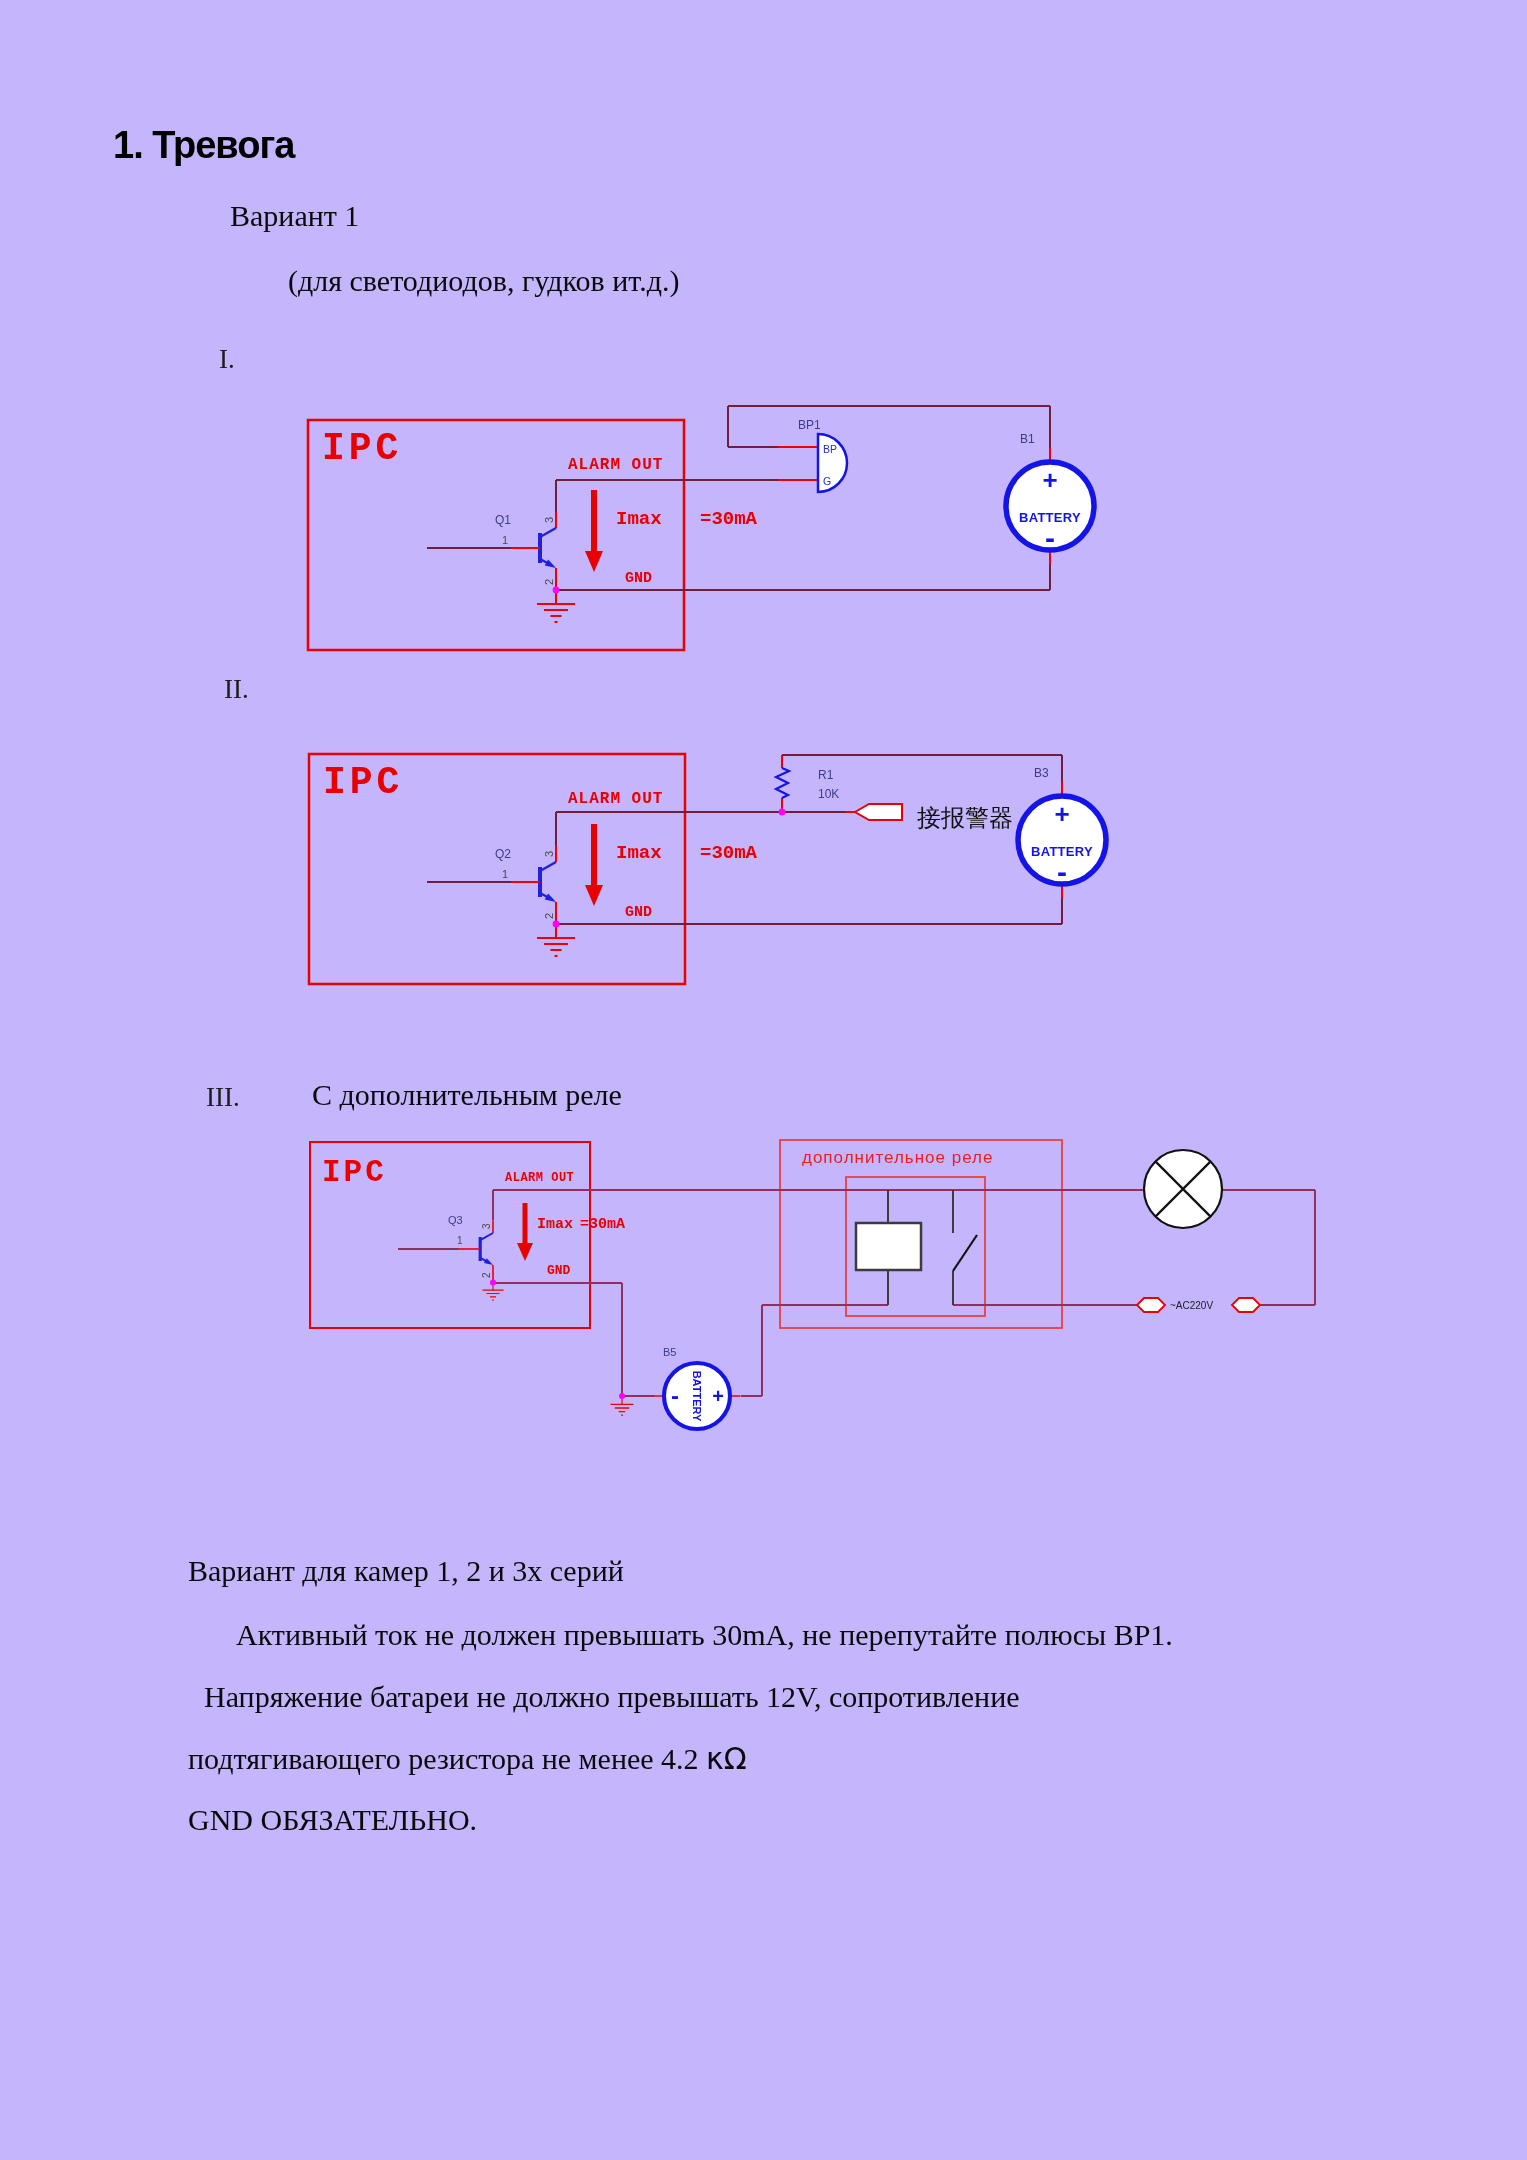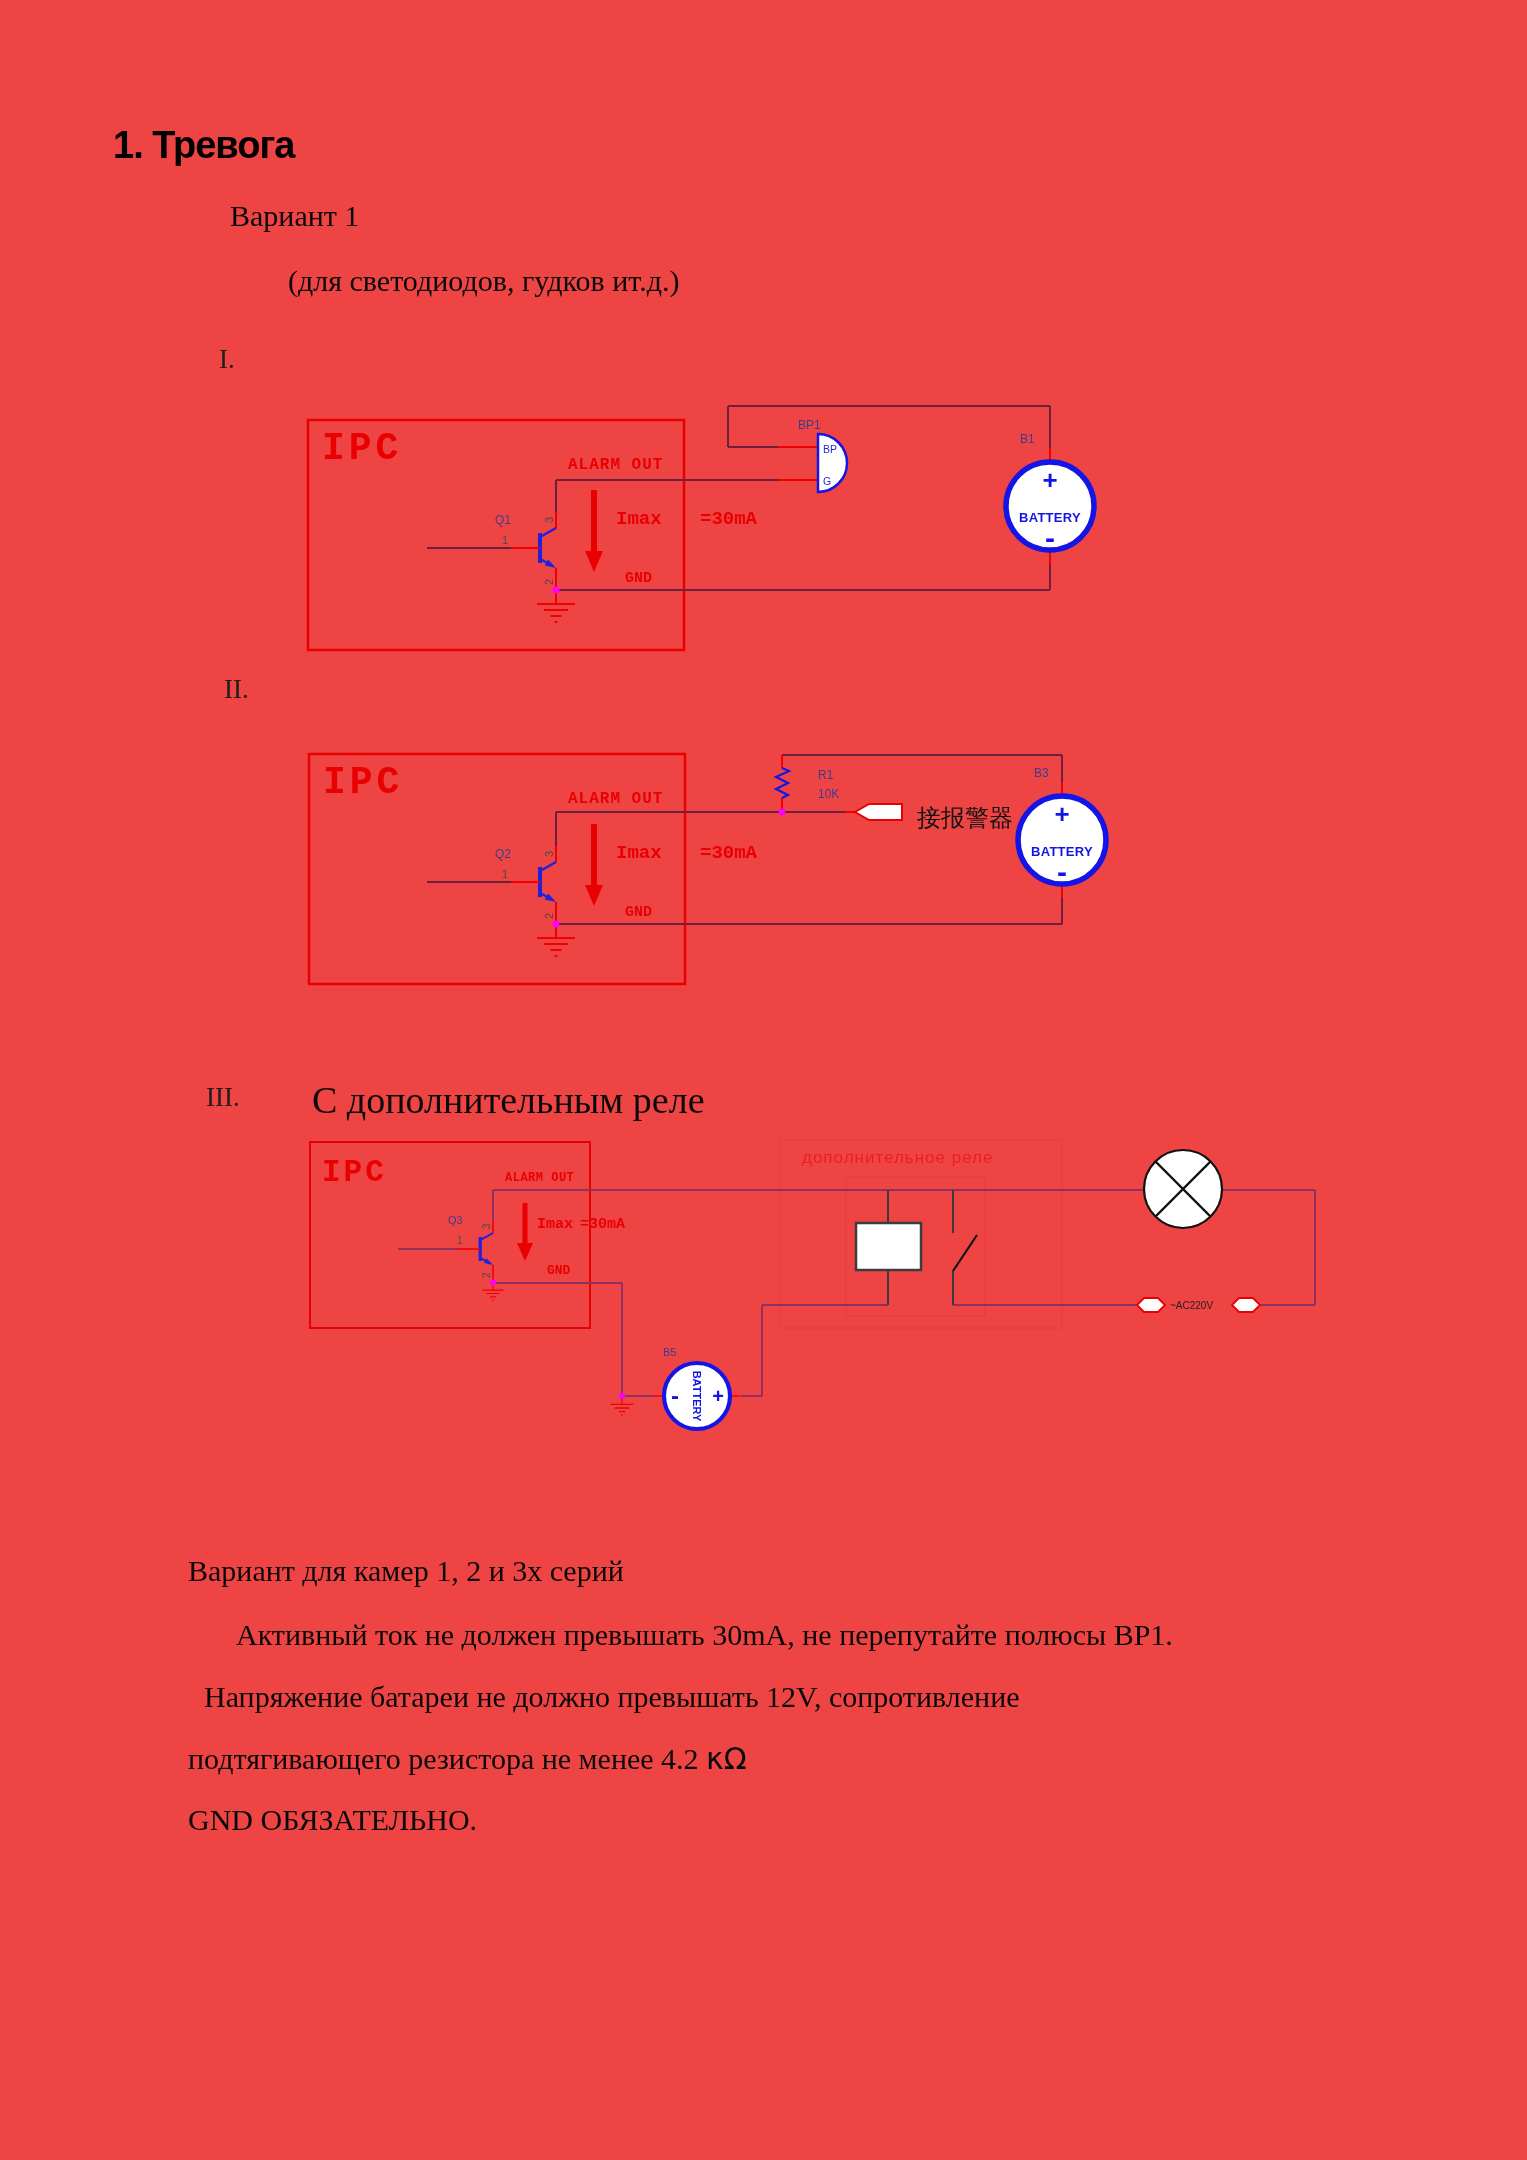--- a/index.html
+++ b/index.html
@@ -3,7 +3,7 @@
 <meta charset="utf-8">
 <style>
   html,body{margin:0;padding:0;background:#ffffff;}
-  .page{position:relative;width:1527px;height:2160px;background:#ef4444;overflow:hidden;
+  .page{position:relative;width:1527px;height:2160px;background:#c4b5fd;overflow:hidden;
         font-family:"Liberation Serif",serif;color:#000;text-align:center;}
   .abs{position:absolute;white-space:nowrap;}
   .doc-heading{left:113px;top:124px;font-family:"Liberation Sans",sans-serif;

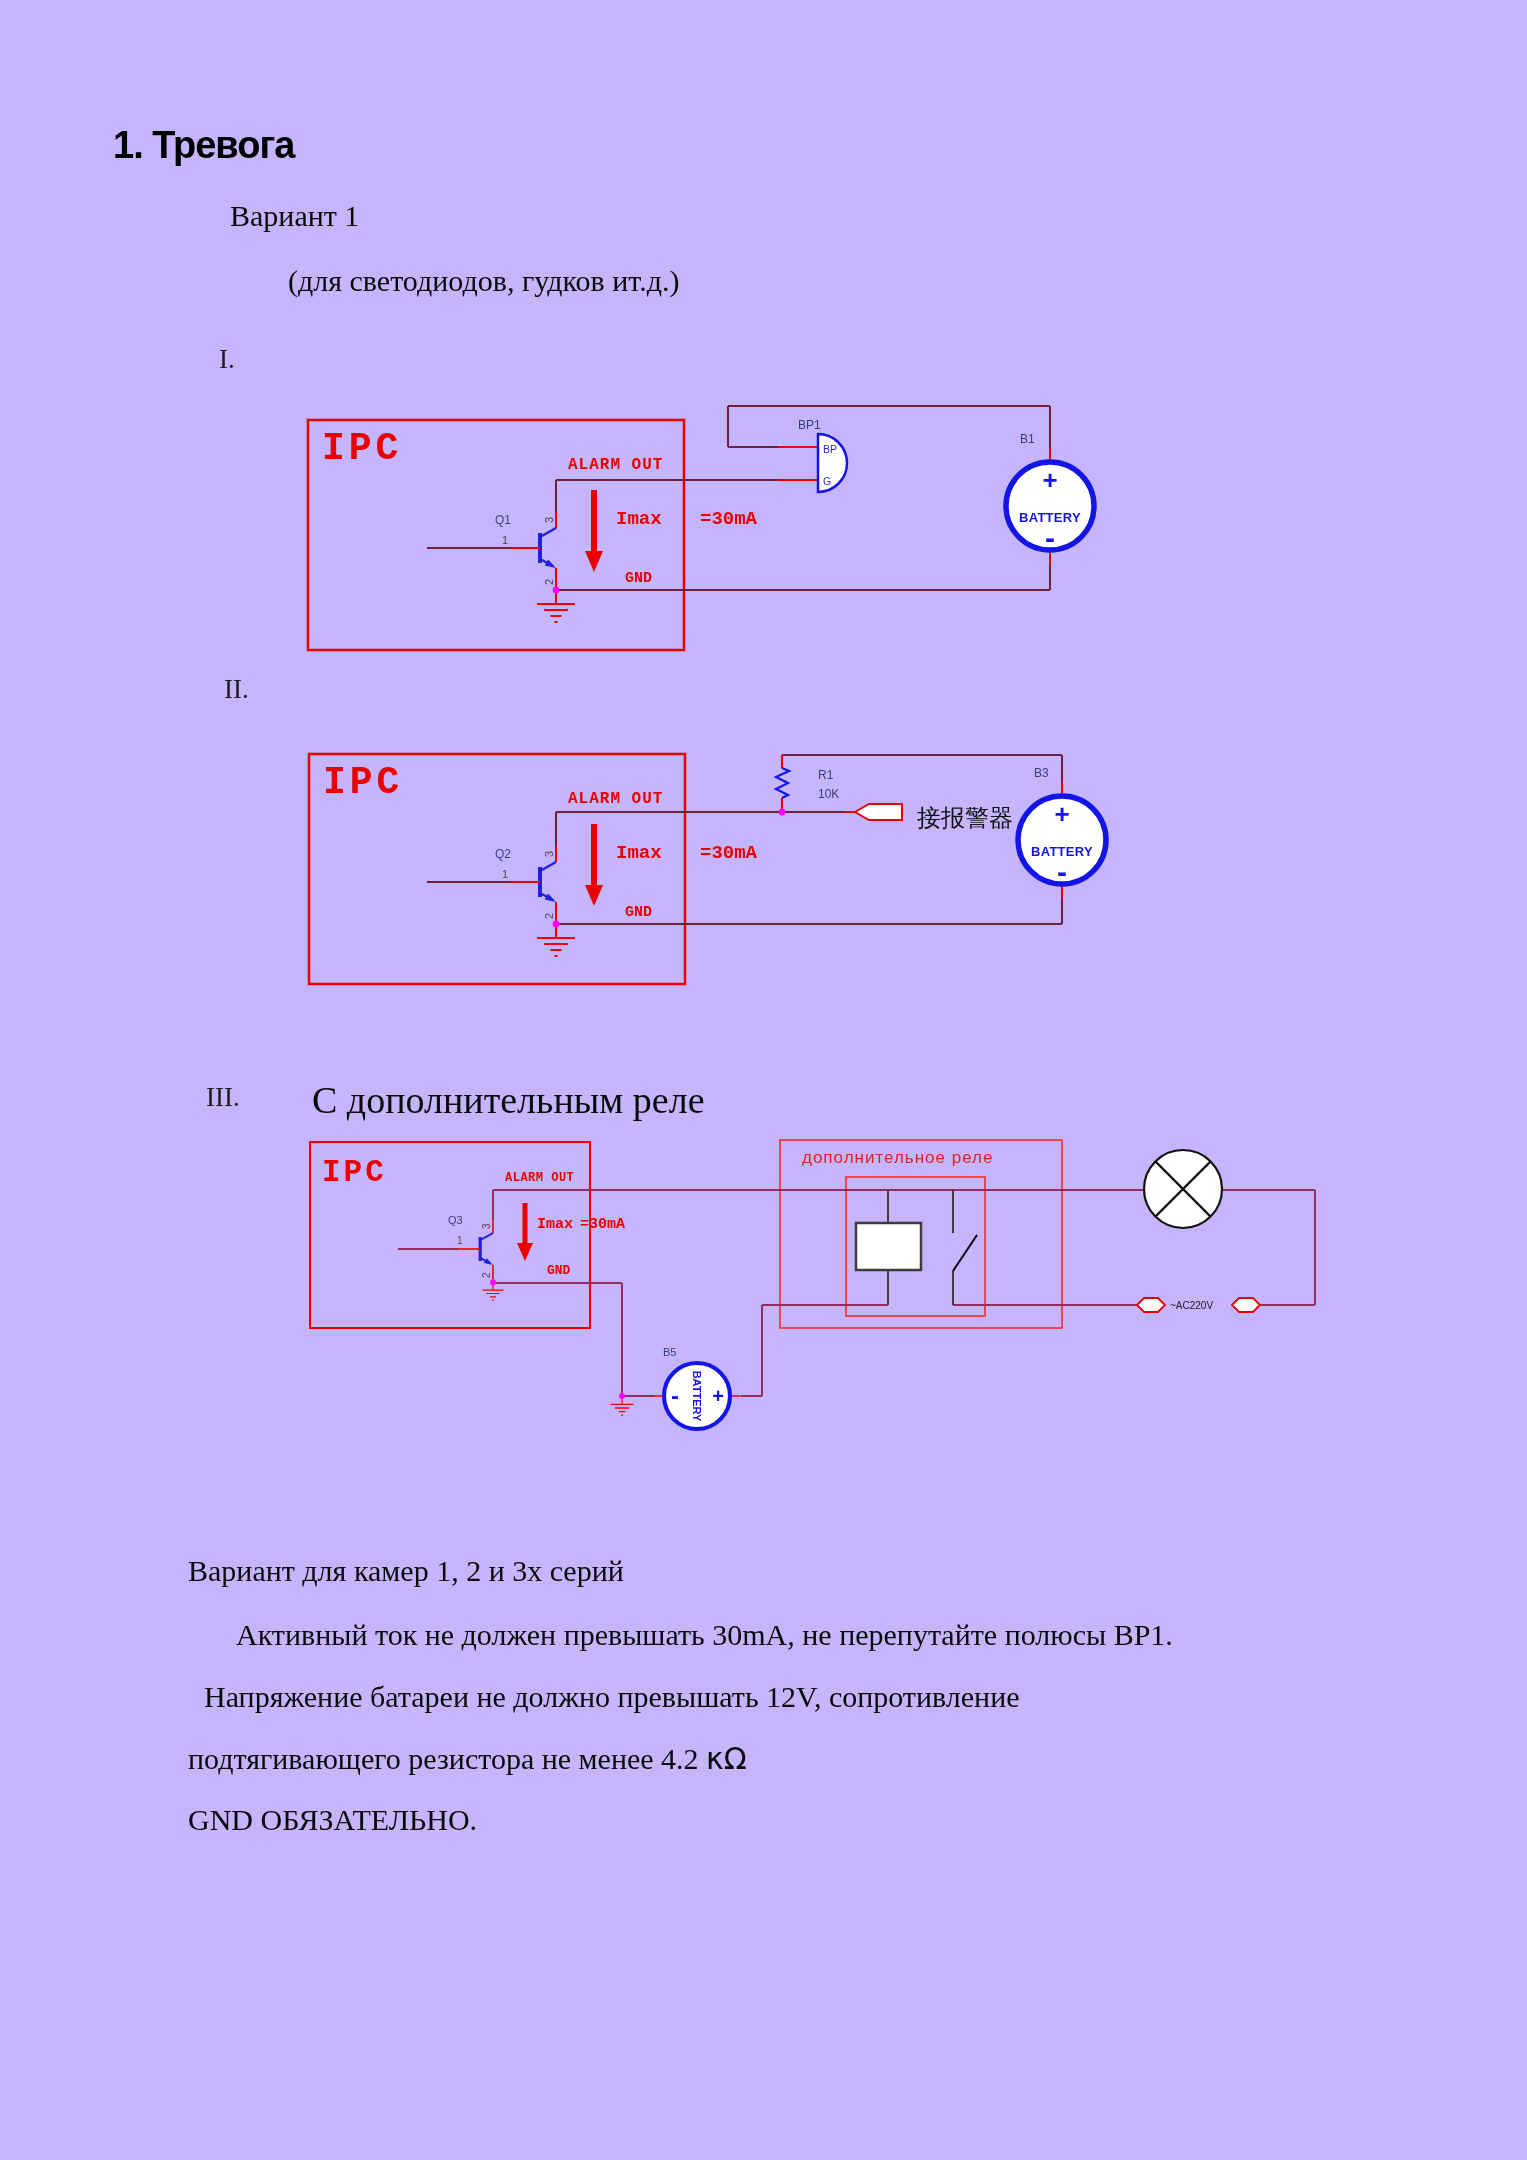--- a/index.html
+++ b/index.html
@@ -14,7 +14,7 @@
   .sec1{left:219px;top:344px;}
   .sec2{left:224px;top:674px;}
   .sec3{left:206px;top:1082px;}
-  .sec3-title{left:312px;top:1078px;font-size:38px;color:#0a0a0a;}
+  .sec3-title{left:312px;top:1078px;font-size:30px;color:#0a0a0a;}
   .note-line{left:188px;font-size:30px;line-height:36px;color:#0a0a0a;}
   .n1{top:1553px;} .n2{top:1617px;margin-left:48px;} .n3{top:1679px;margin-left:16px;} .n4{top:1741px;} .n5{top:1802px;}
   .unit-bold{font-family:"DejaVu Sans",sans-serif;font-weight:400;}

